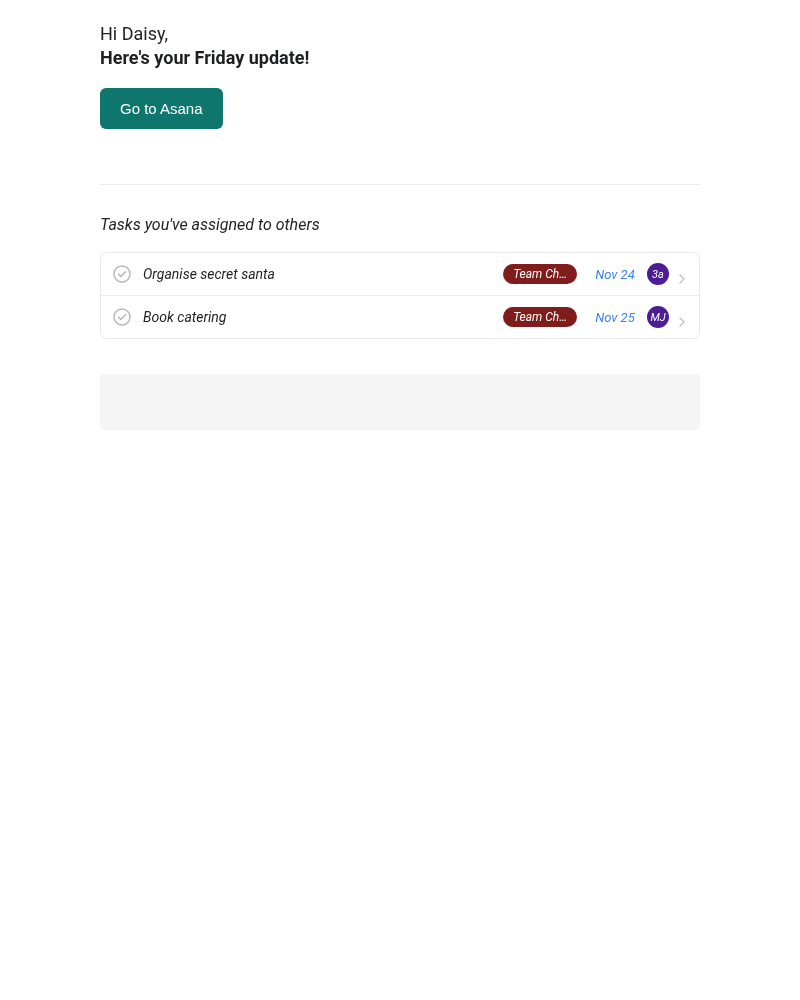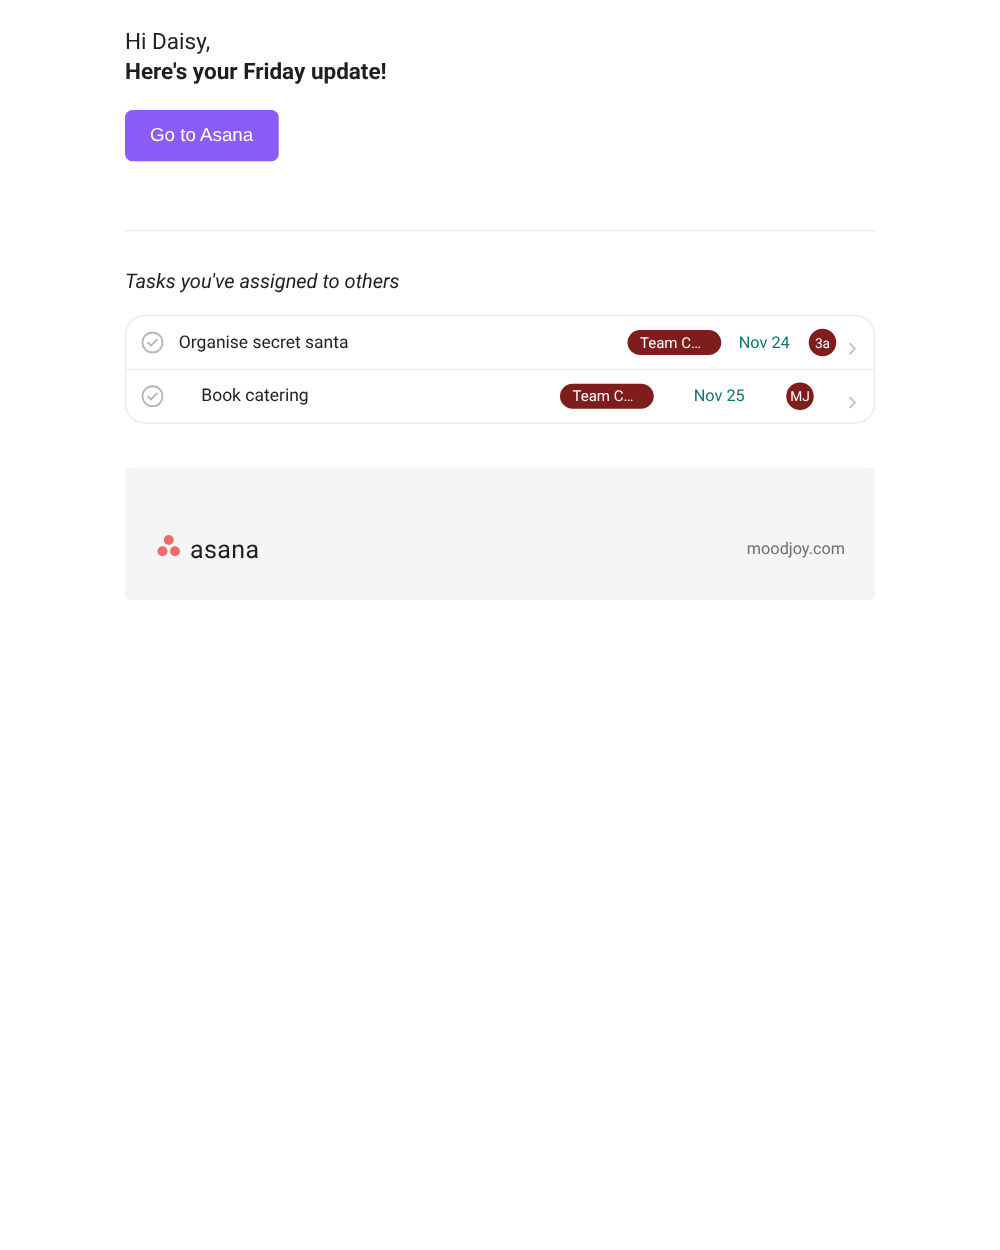--- a/index.html
+++ b/index.html
@@ -34,7 +34,7 @@
     }
     .cta-button {
       display: inline-block;
-      background: #8b5cf6;
+      background: #0f766e;
       color: #ffffff;
       font-size: 15px;
       font-weight: 500;

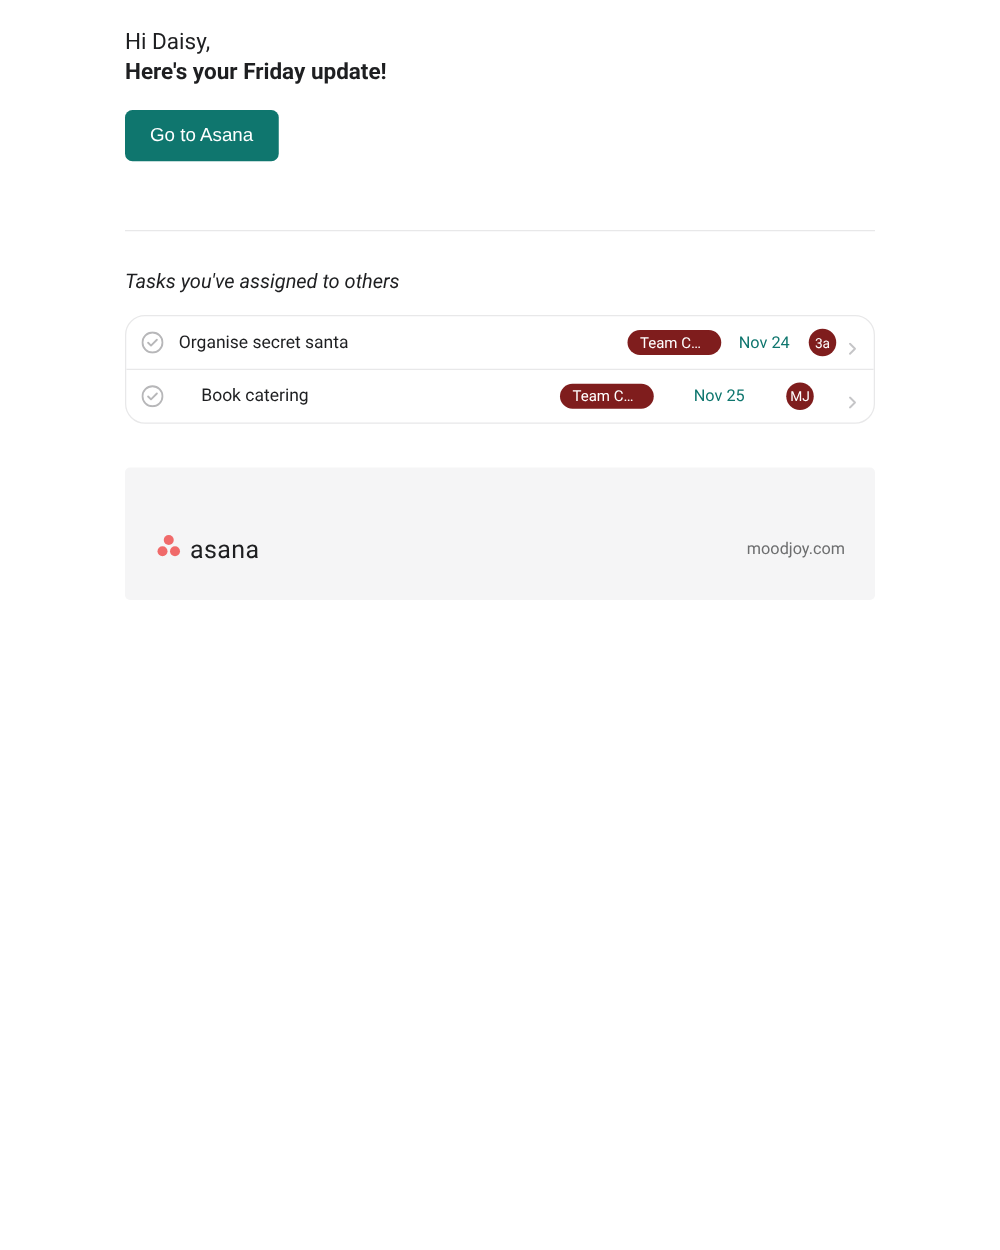--- a/index.html
+++ b/index.html
@@ -59,8 +59,9 @@
     }
     .task-list {
       border: 1px solid #e8e8e9;
-      border-radius: 16px;
+      border-radius: 6px;
       overflow: hidden;
+      font-style: italic;
     }
     .task-row {
       display: flex;

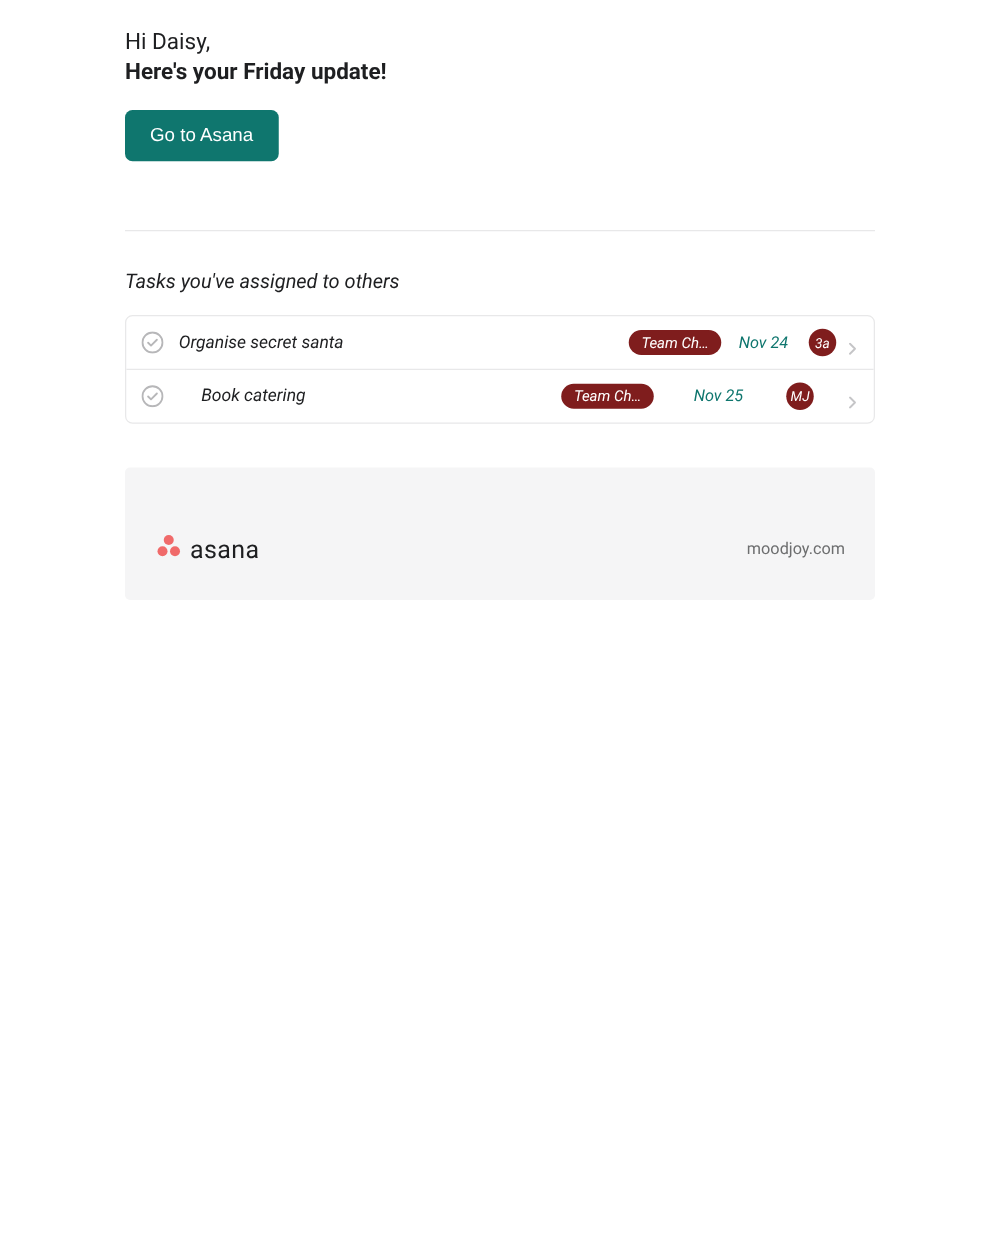--- a/index.html
+++ b/index.html
@@ -111,9 +111,10 @@
     }
     .due-date {
       font-size: 13px;
-      color: #0f766e;
+      color: #3b82f6;
       margin-right: 8px;
       width: 48px;
+      text-align: center;
     }
     .avatar {
       width: 22px;

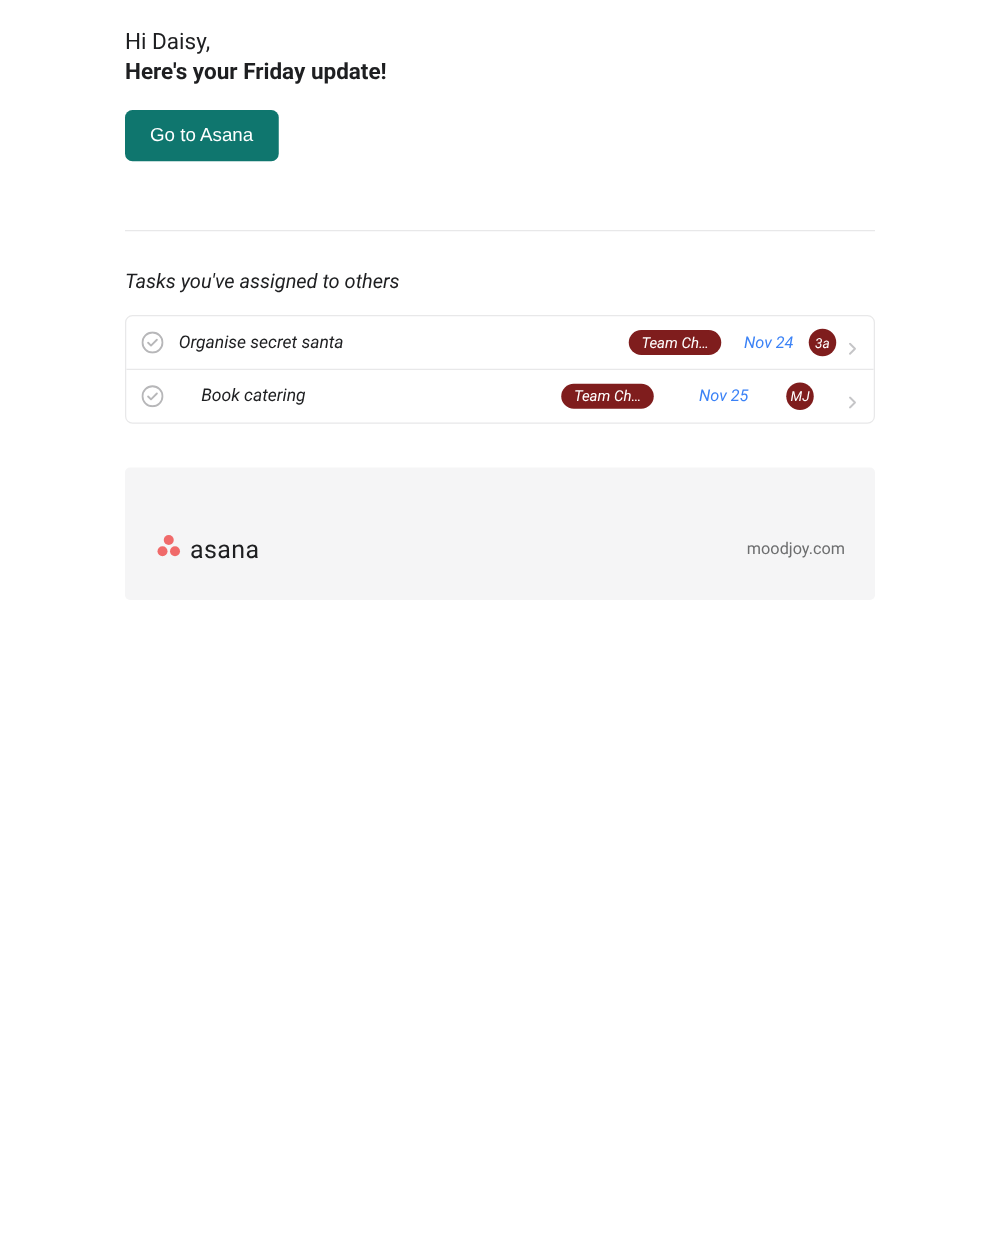--- a/index.html
+++ b/index.html
@@ -120,7 +120,7 @@
       width: 22px;
       height: 22px;
       border-radius: 50%;
-      background: #7f1d1d;
+      background: #4c1d95;
       color: #ffffff;
       font-size: 11px;
       display: flex;

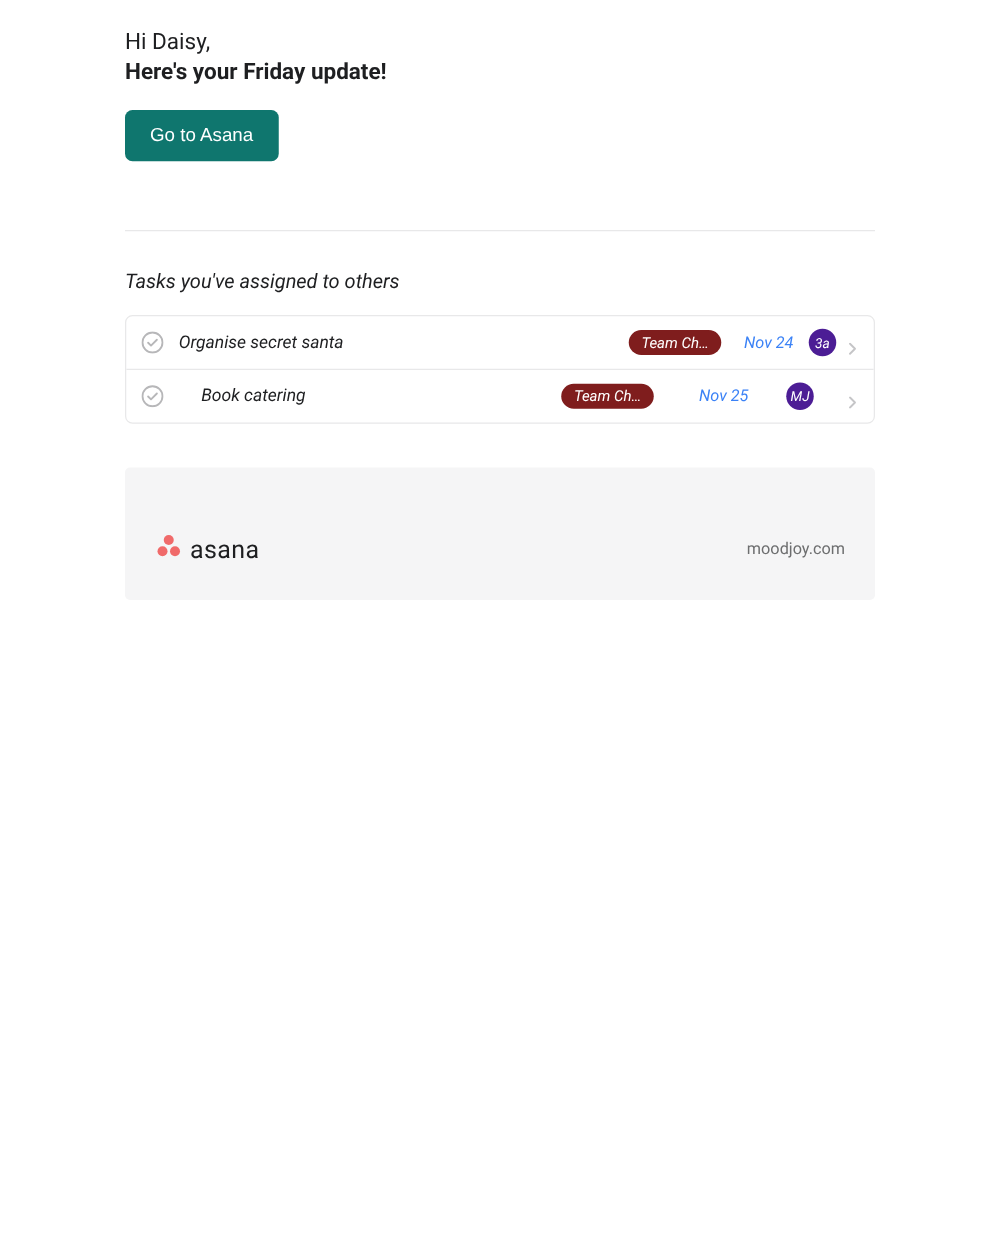--- a/index.html
+++ b/index.html
@@ -72,7 +72,6 @@
     }
     .task-row:last-child {
       border-bottom: none;
-      gap: 18px;
     }
     .check-icon {
       width: 18px;

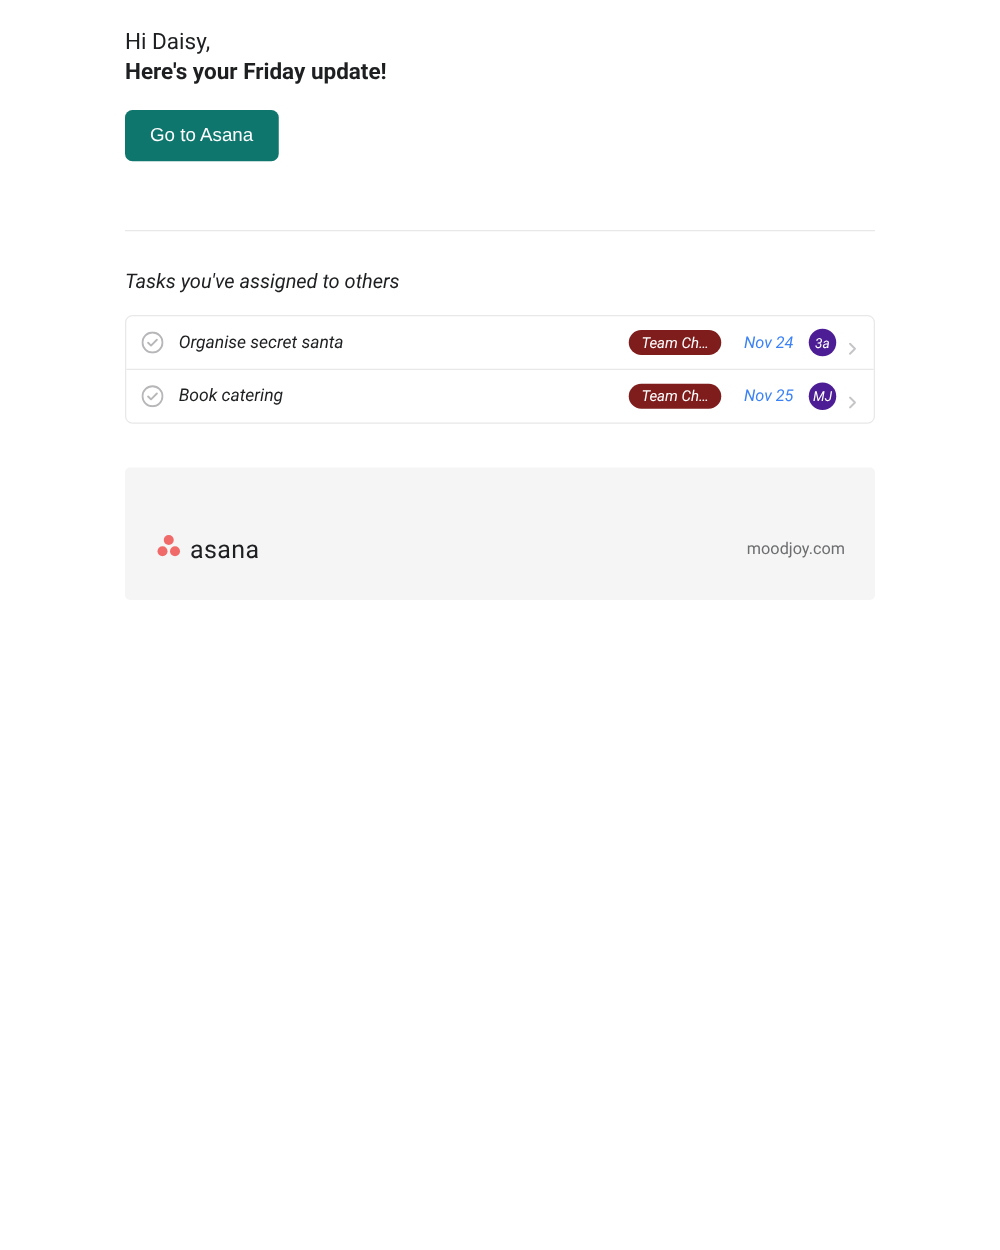--- a/index.html
+++ b/index.html
@@ -237,19 +237,6 @@
   </div>
 
   <div class="footer">
-    <div class="footer-bottom">
-      <div class="logo">
-        <span>
-          <svg class="logo-dots" viewBox="0 0 22 22">
-            <circle cx="11" cy="6" r="4" fill="#f06a6a"></circle>
-            <circle cx="6" cy="15" r="4" fill="#f06a6a"></circle>
-            <circle cx="16" cy="15" r="4" fill="#f06a6a"></circle>
-          </svg>
-        </span>
-        <span class="logo-text">asana</span>
-      </div>
-      <div class="footer-domain">moodjoy.com</div>
-    </div>
   </div>
 </div>
 

